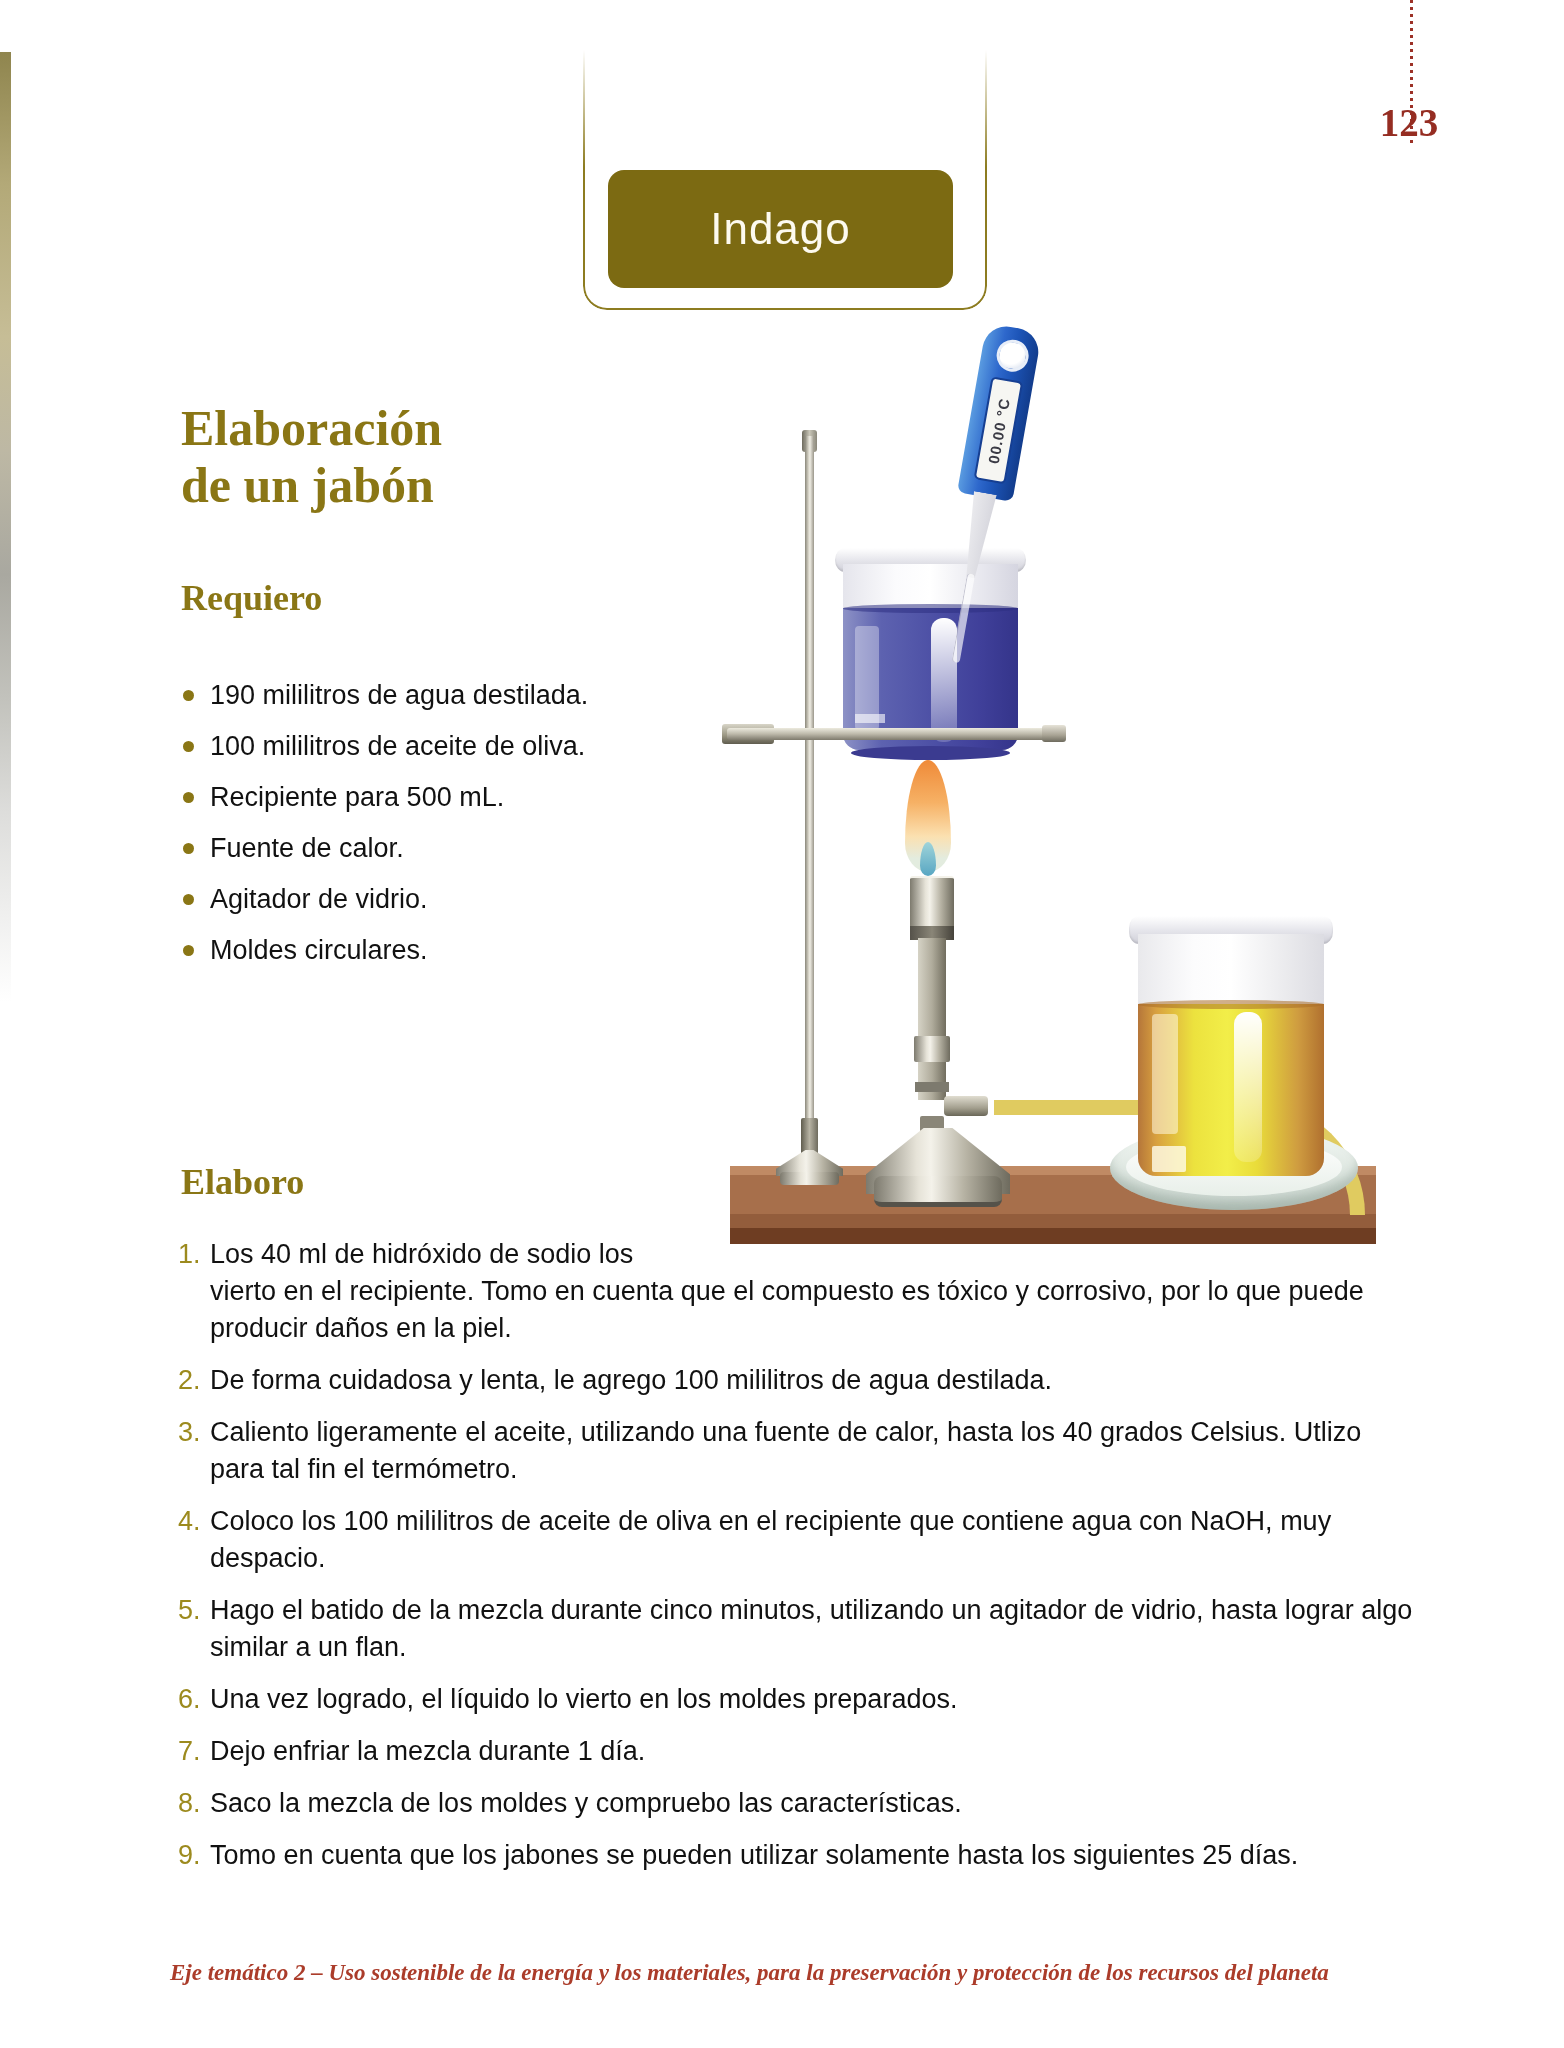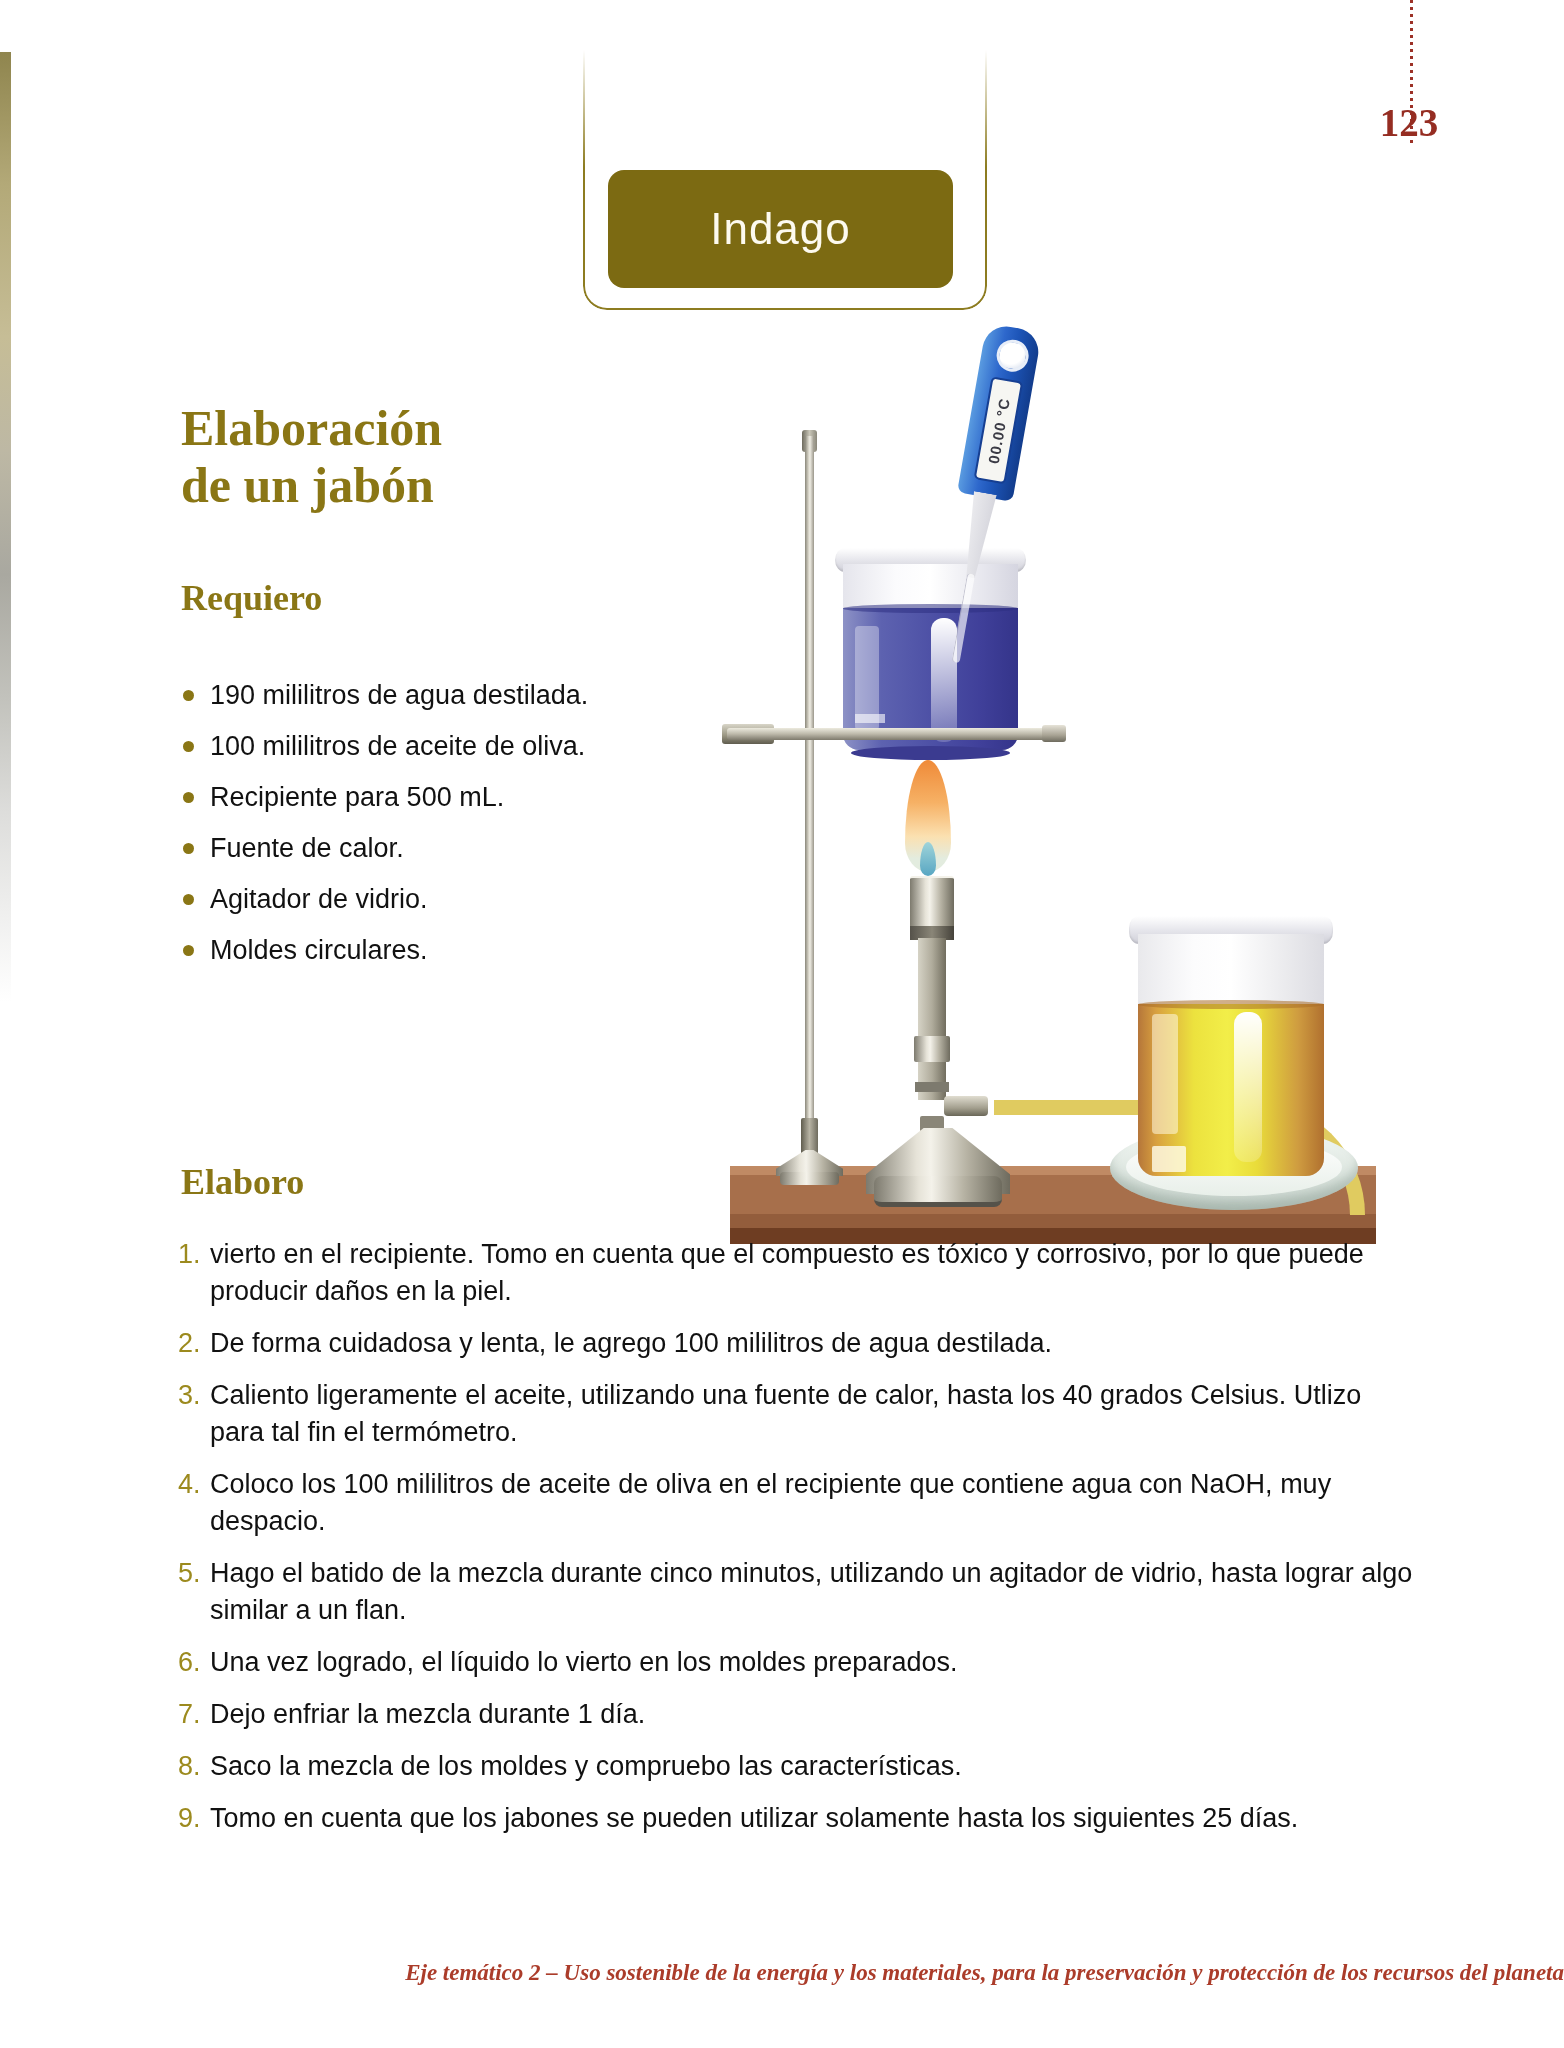--- a/index.html
+++ b/index.html
@@ -252,6 +252,7 @@
 <ol class="abs steps">
   <li>
       <span class="num">1.</span>
+      <span class="l1">Los 40 ml de hidróxido de sodio los</span>
       <span class="l2">vierto en el recipiente. Tomo en cuenta que el compuesto es tóxico y corrosivo, por lo que puede producir daños en la piel.</span>
     </li>
   <li>

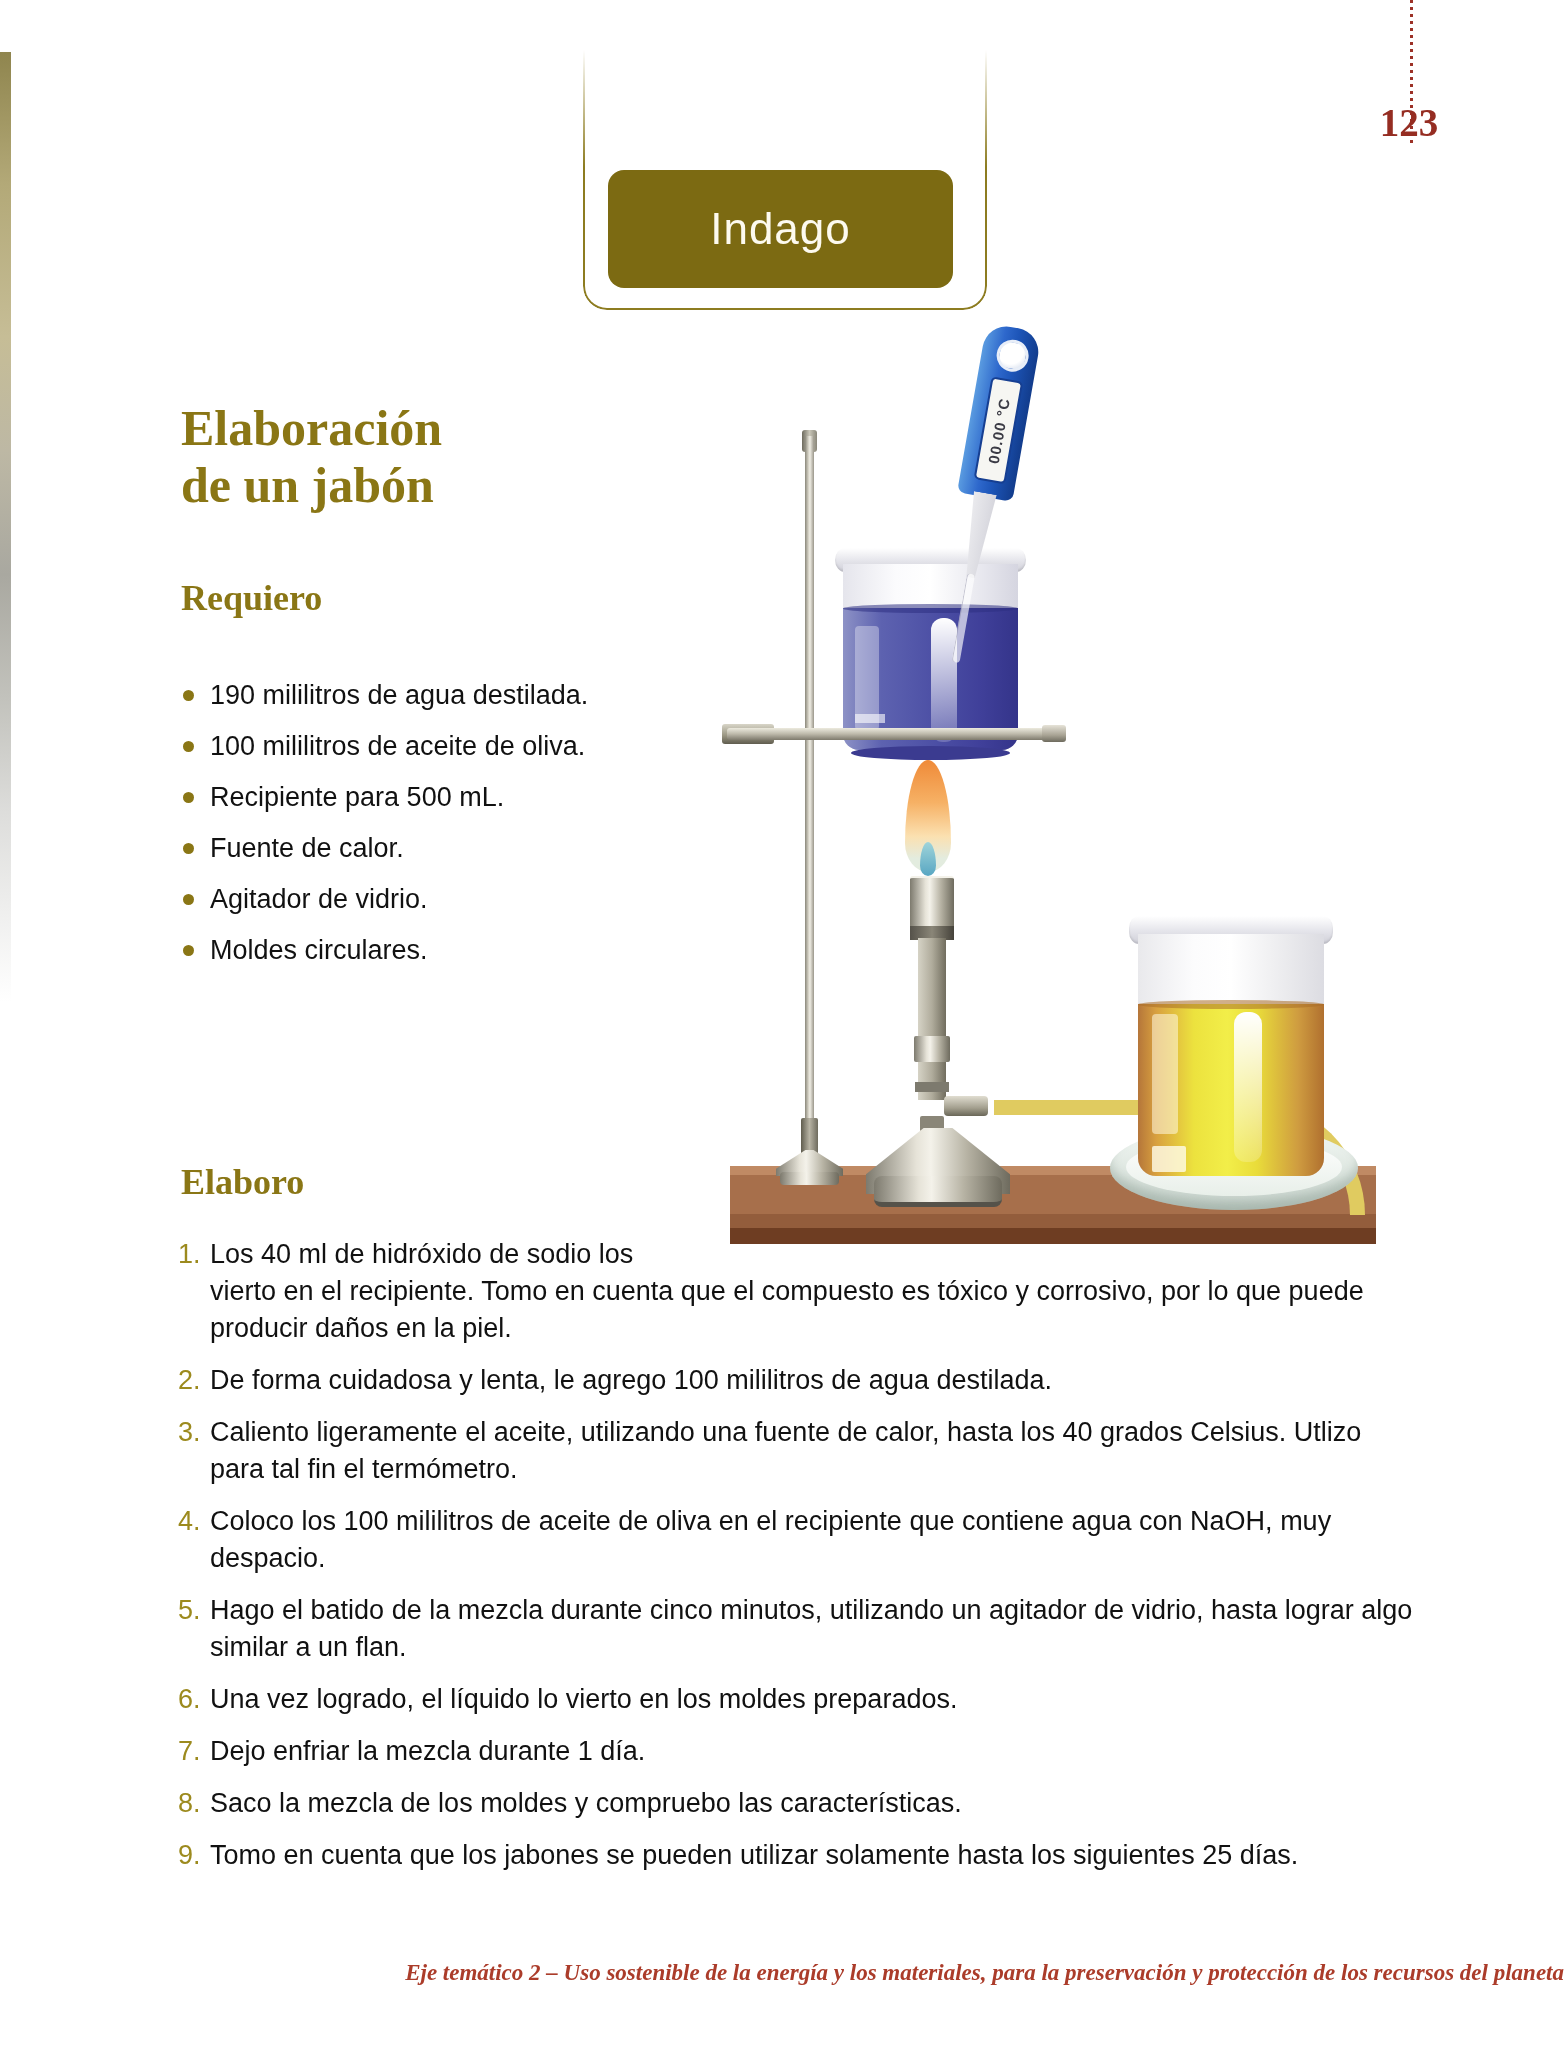--- a/index.html
+++ b/index.html
@@ -45,7 +45,7 @@
   ol.steps .num{position:absolute;left:0;top:0;color:#9c8a1e;}
   ol.steps .l1,ol.steps .l2{display:block;}
 
-  .footer{left:170px;top:1960px;width:1394px;text-align:right;
+  .footer{left:170px;top:1960px;width:1394px;text-align:left;
     font-family:"Liberation Serif",serif;font-style:italic;font-weight:bold;
     font-size:23px;color:#ab3c2a;}
 

